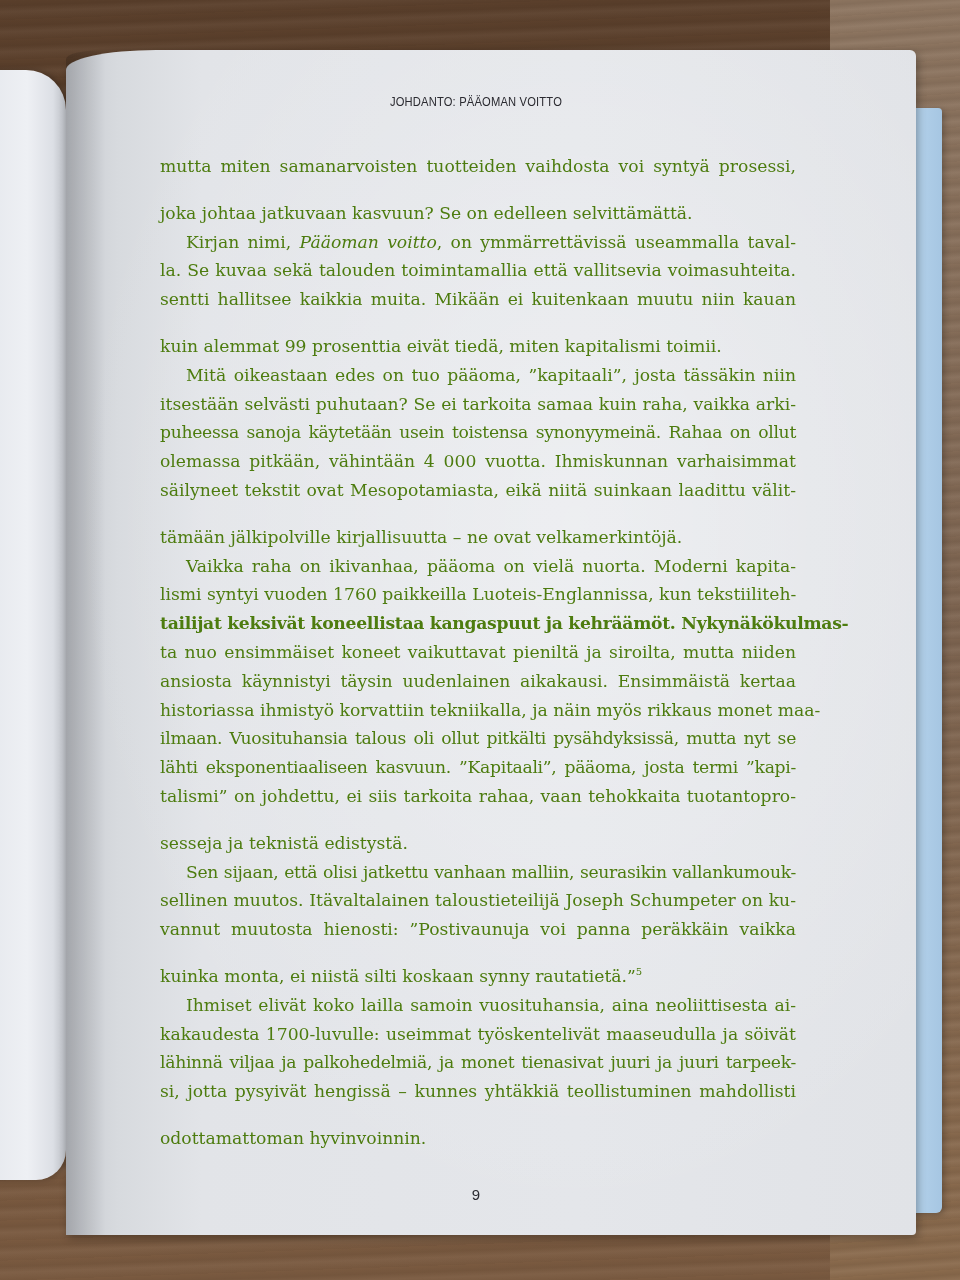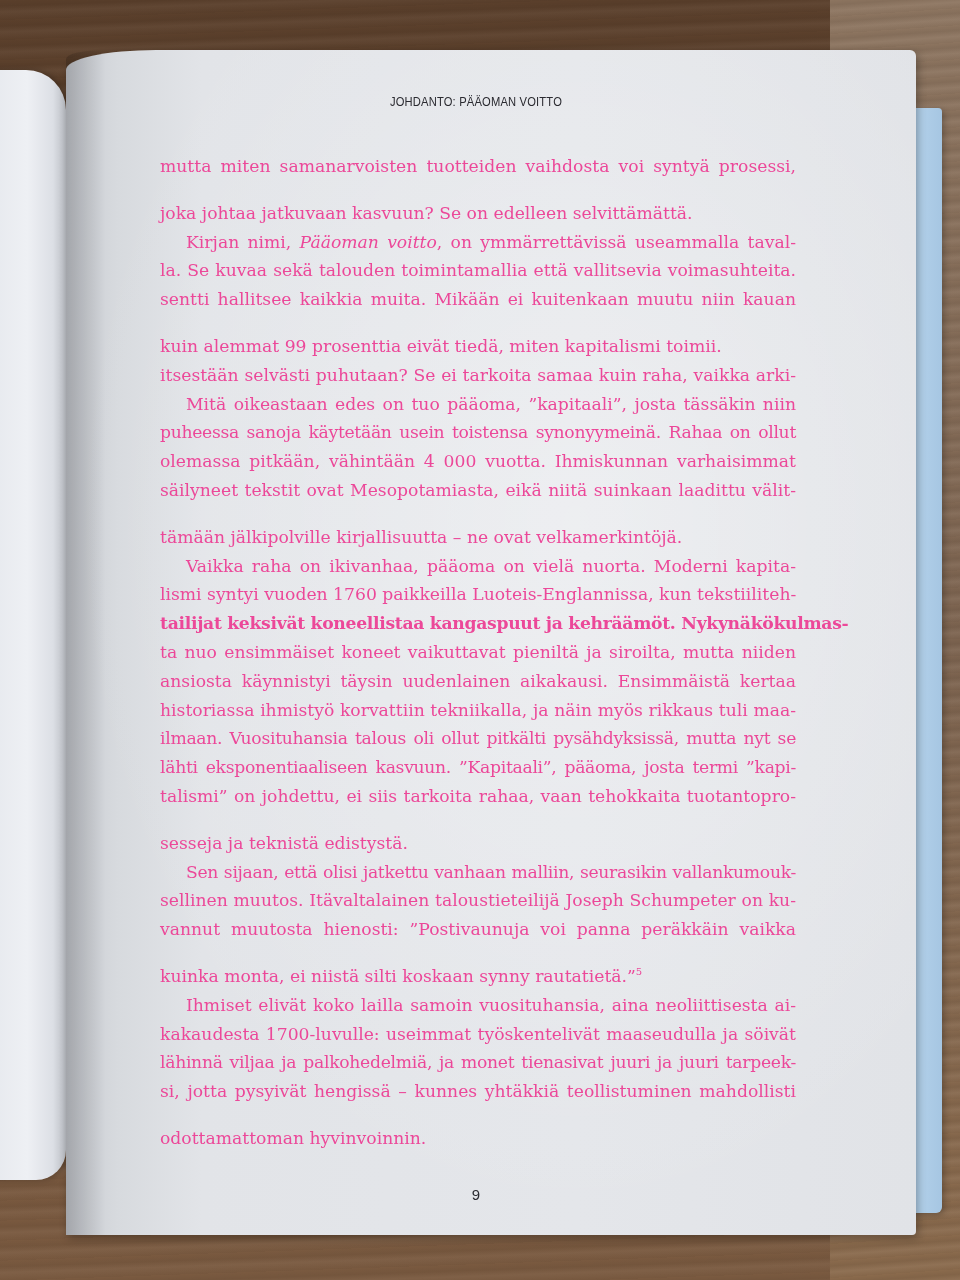--- a/index.html
+++ b/index.html
@@ -75,7 +75,7 @@
       position: absolute;
       left: 160px; top: 152px;
       width: 636px;
-      color: #ec4899;
+      color: #4d7c0f;
       font-family: "DejaVu Serif", serif;
       font-size: 17.2px;
       line-height: 28.8px;

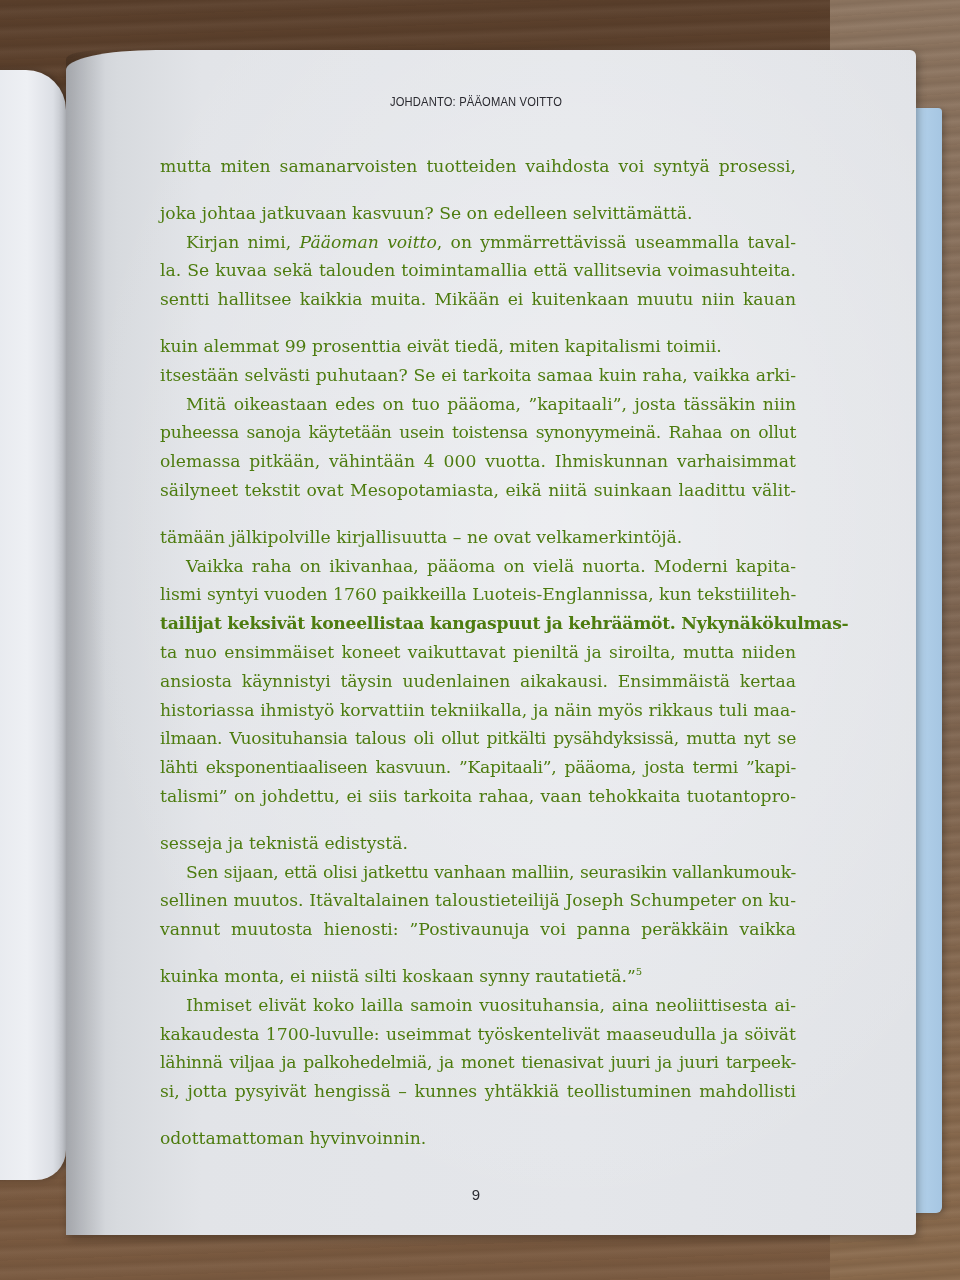--- a/index.html
+++ b/index.html
@@ -134,8 +134,8 @@
   </div>
 
   <div>
+    <span class="line indent">Mitä oikeastaan edes on tuo pääoma, ”kapitaali”, josta tässäkin niin</span>
     <span class="line">itsestään selvästi puhutaan? Se ei tarkoita samaa kuin raha, vaikka arki-</span>
-    <span class="line indent">Mitä oikeastaan edes on tuo pääoma, ”kapitaali”, josta tässäkin niin</span>
     <span class="line" style="letter-spacing: -0.3px;">puheessa sanoja käytetään usein toistensa synonyymeinä. Rahaa on ollut</span>
     <span class="line">olemassa pitkään, vähintään 4 000 vuotta. Ihmiskunnan varhaisimmat</span>
     <span class="line">säilyneet tekstit ovat Mesopotamiasta, eikä niitä suinkaan laadittu välit-</span>

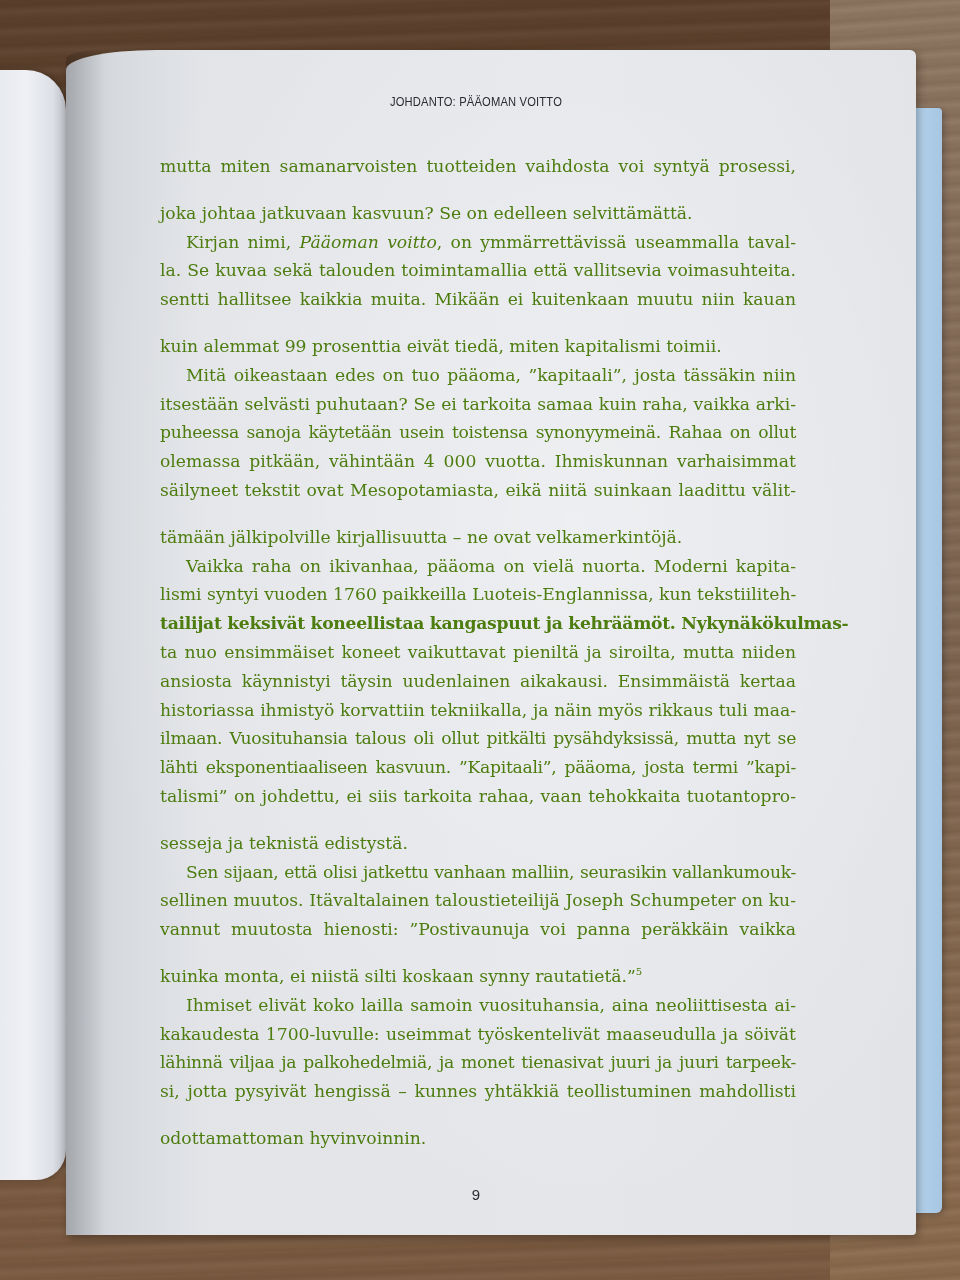--- a/index.html
+++ b/index.html
@@ -148,7 +148,7 @@
     <span class="line" style="letter-spacing: -0.3px; font-weight: bold;">tailijat keksivät koneellistaa kangaspuut ja kehräämöt. Nykynäkökulmas-</span>
     <span class="line">ta nuo ensimmäiset koneet vaikuttavat pieniltä ja siroilta, mutta niiden</span>
     <span class="line">ansiosta käynnistyi täysin uudenlainen aikakausi. Ensimmäistä kertaa</span>
-    <span class="line">historiassa ihmistyö korvattiin tekniikalla, ja näin myös rikkaus tuli maa-</span>
+    <span class="line">historiassa ihmistyö korvattiin tekniikalla, ja näin myös rikkaus monet maa-</span>
     <span class="line" style="letter-spacing: -0.3px;">ilmaan. Vuosituhansia talous oli ollut pitkälti pysähdyksissä, mutta nyt se</span>
     <span class="line" style="letter-spacing: -0.3px;">lähti eksponentiaaliseen kasvuun. ”Kapitaali”, pääoma, josta termi ”kapi-</span>
     <span class="line">talismi” on johdettu, ei siis tarkoita rahaa, vaan tehokkaita tuotantopro-</span>

